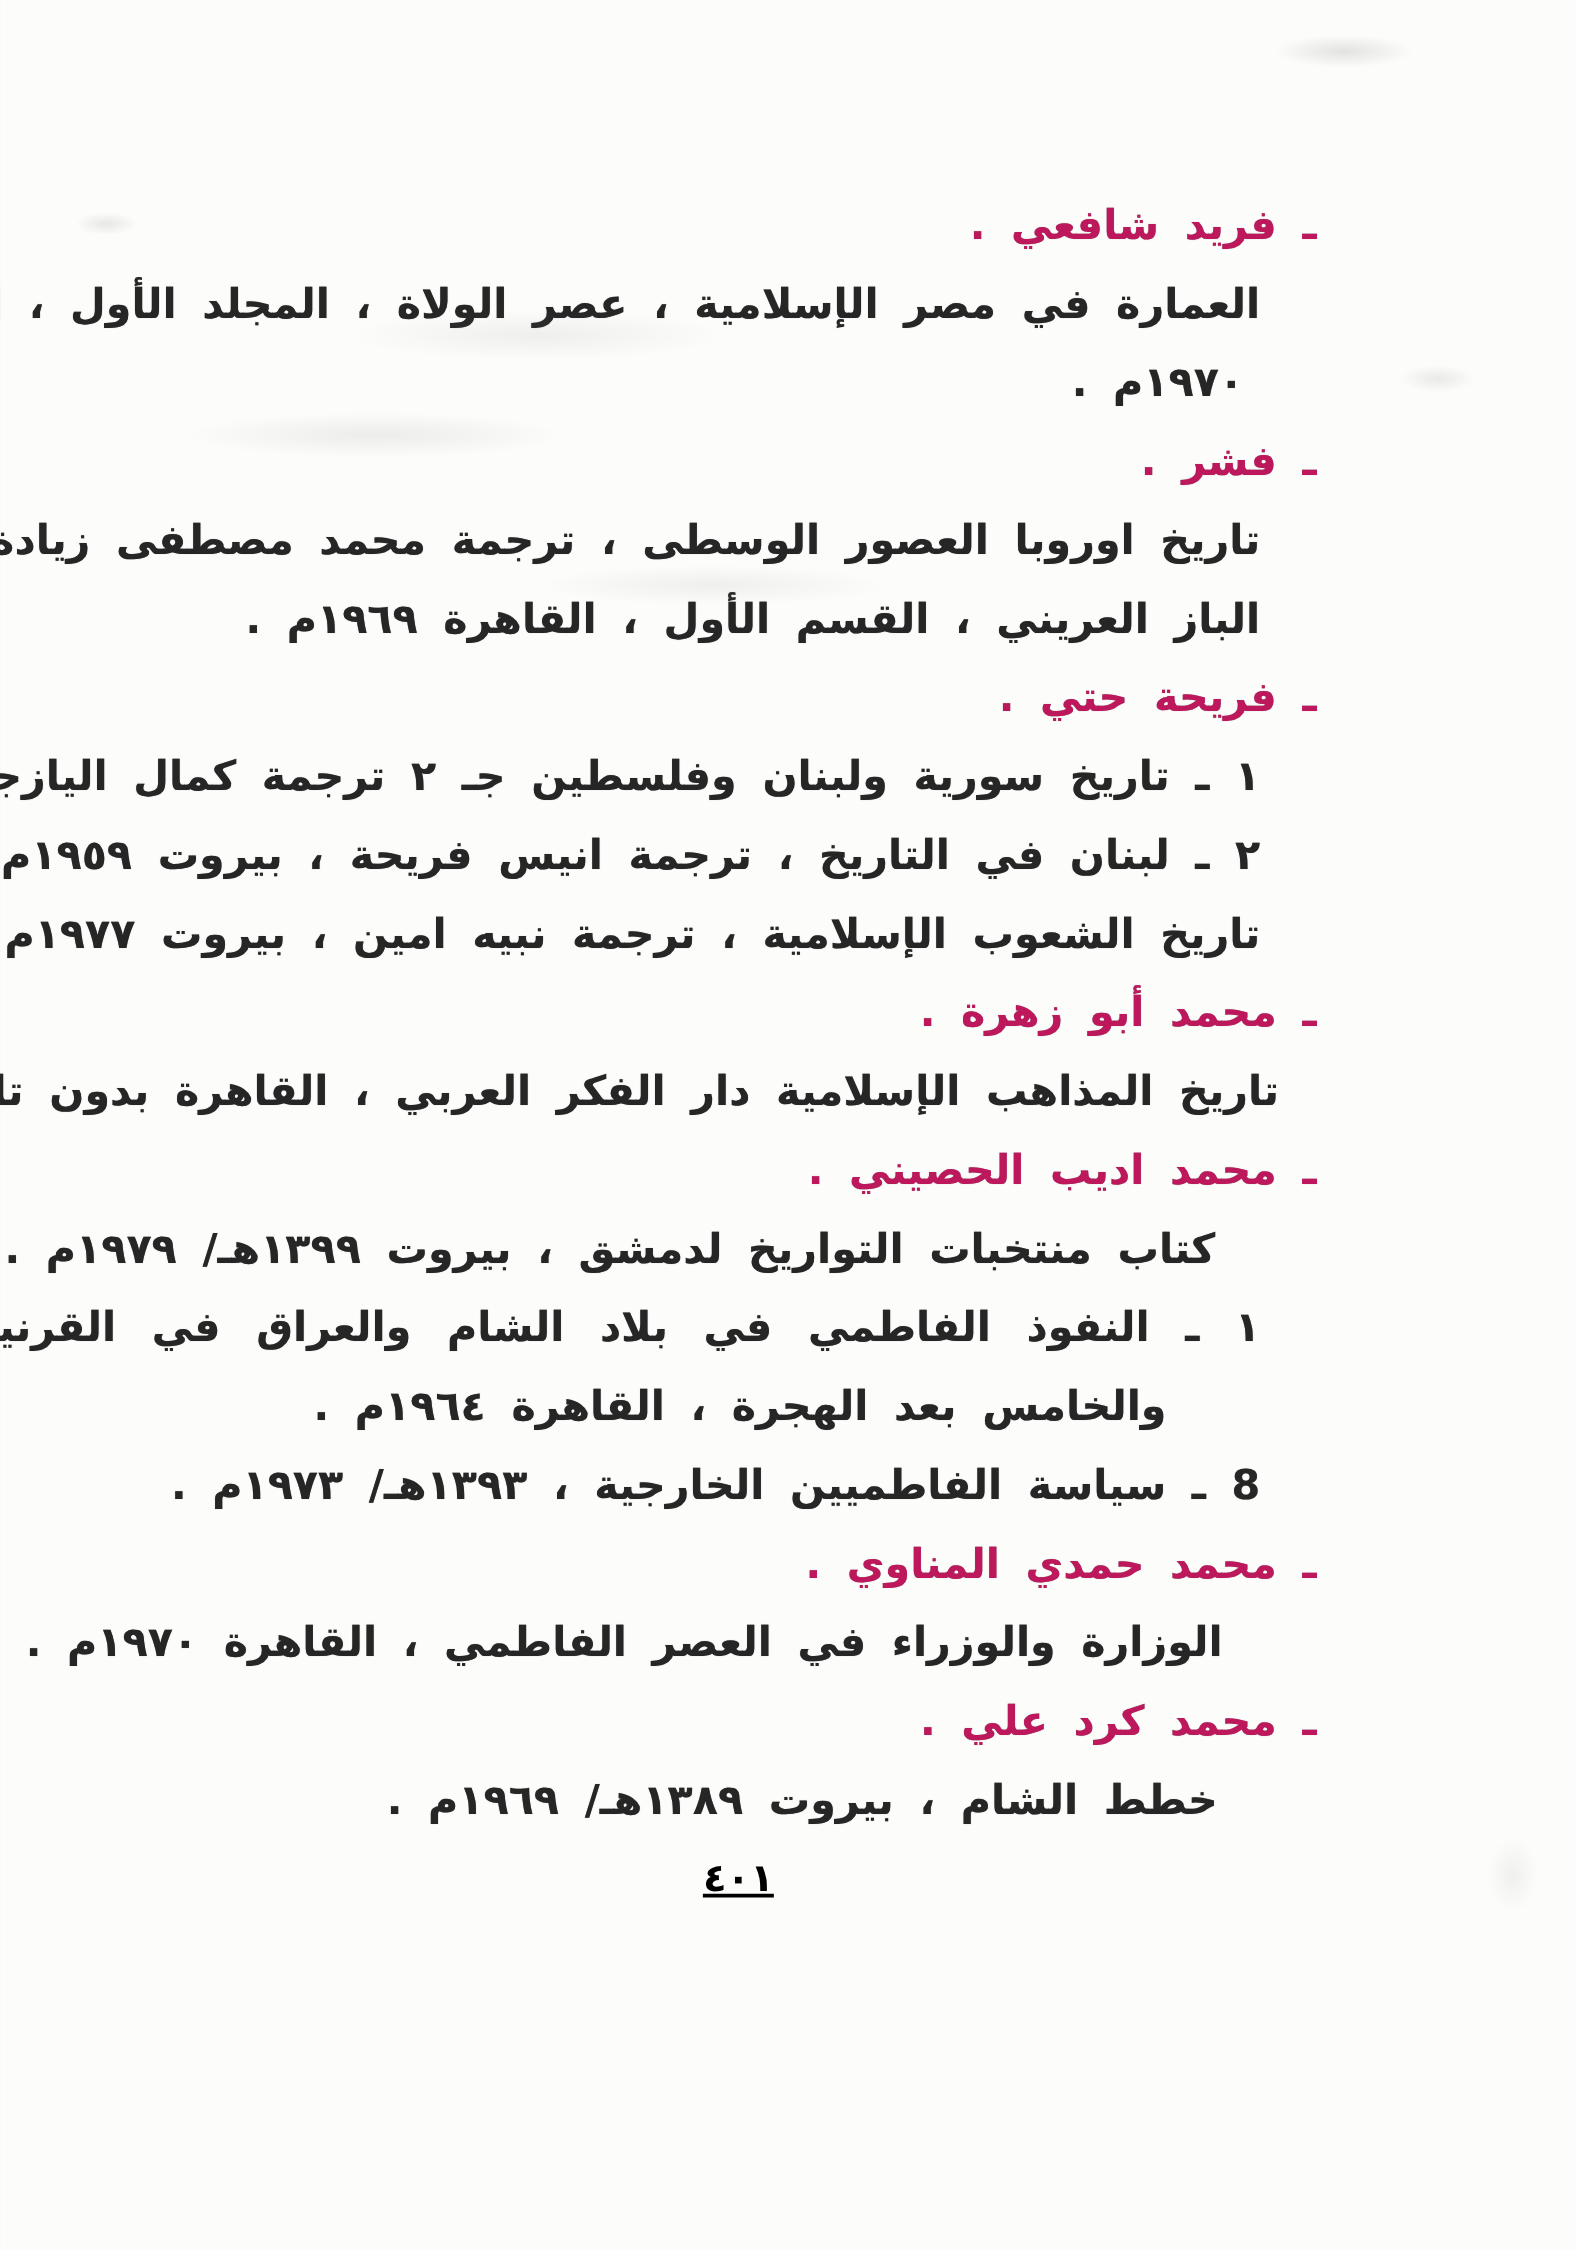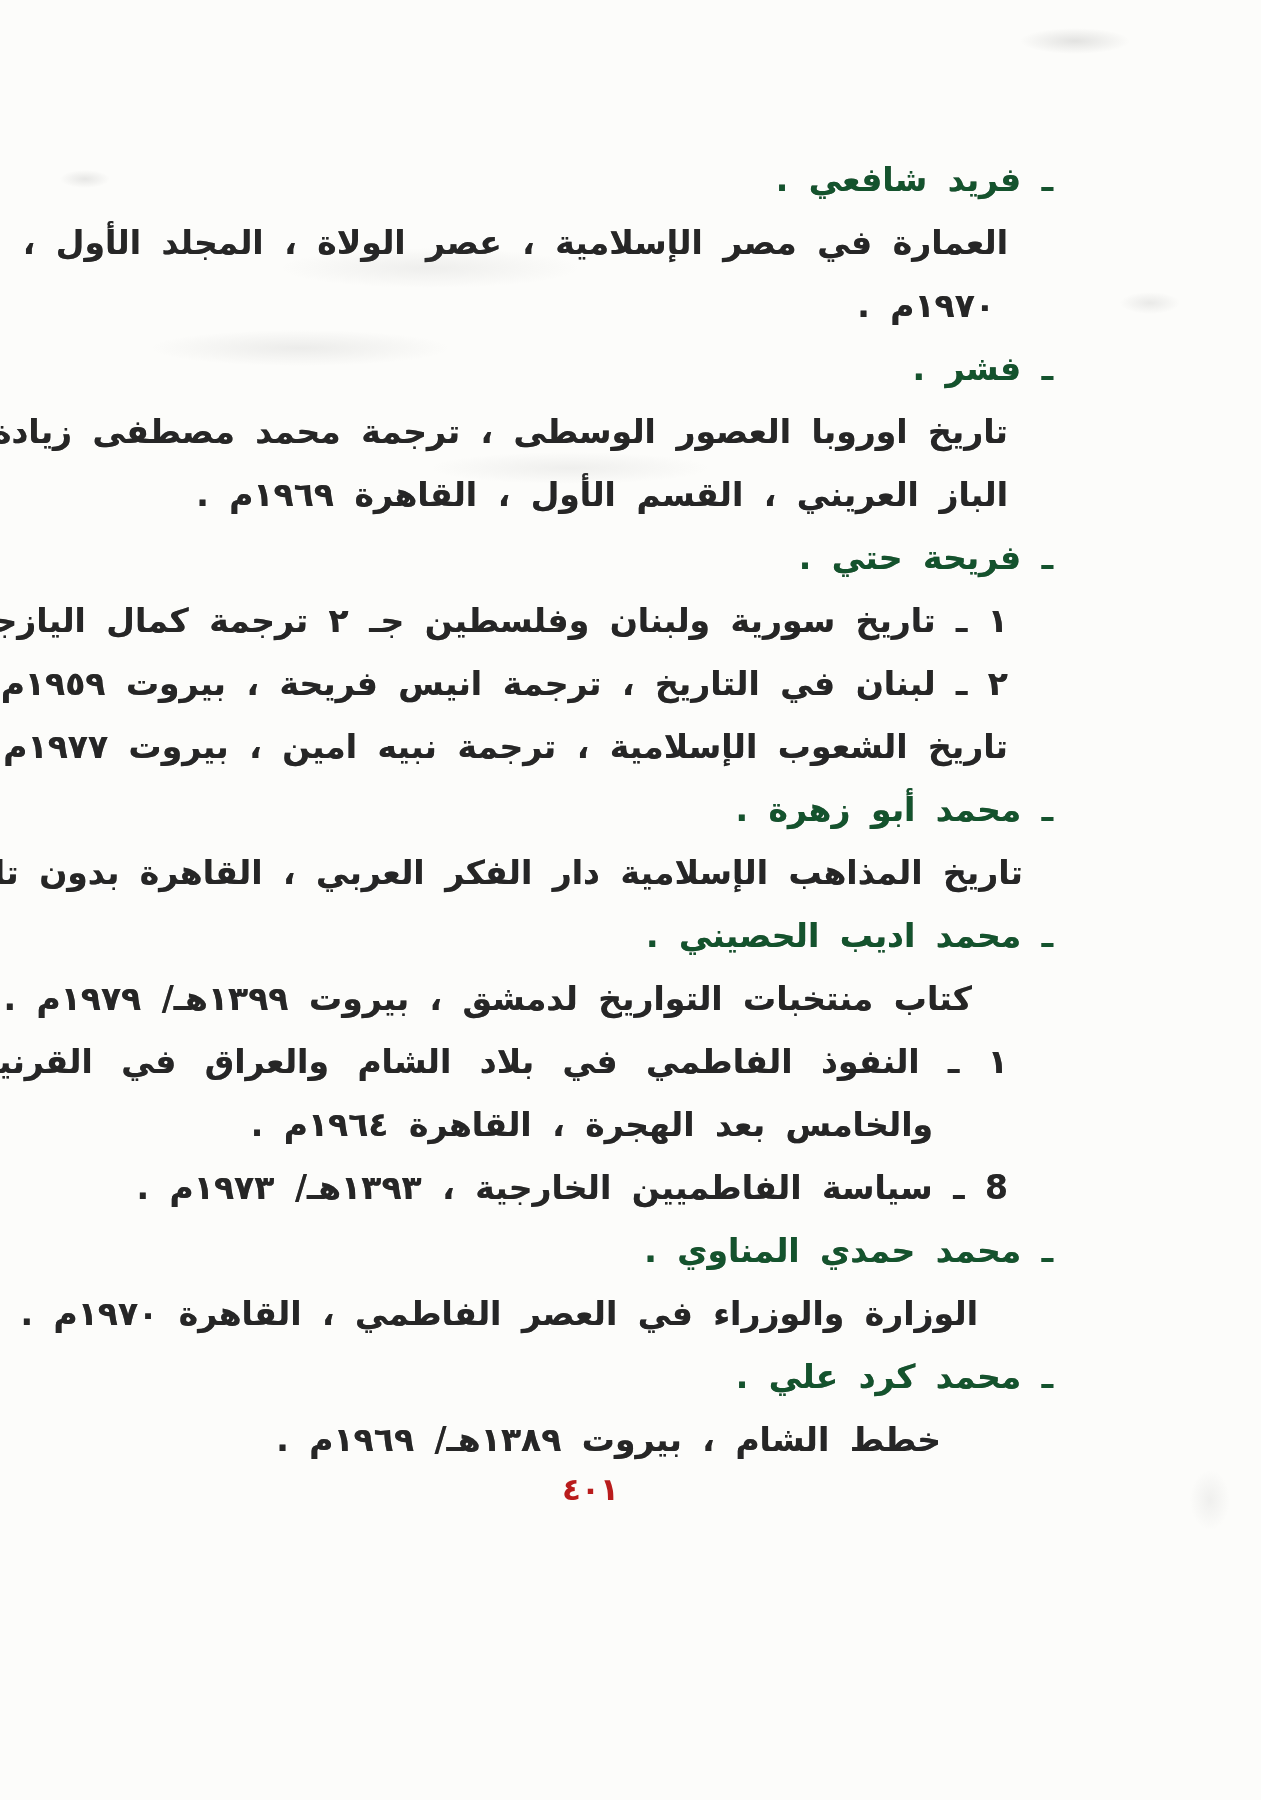--- a/index.html
+++ b/index.html
@@ -32,7 +32,7 @@
     color:#262626;
     text-shadow:0 0 0.6px rgba(30,30,30,.55);
   }
-  .line.author{color:#14532d;}
+  .line.author{color:#be185d;}
   .line.spread{word-spacing:17px;}
   .page-number{
     margin-top:0;

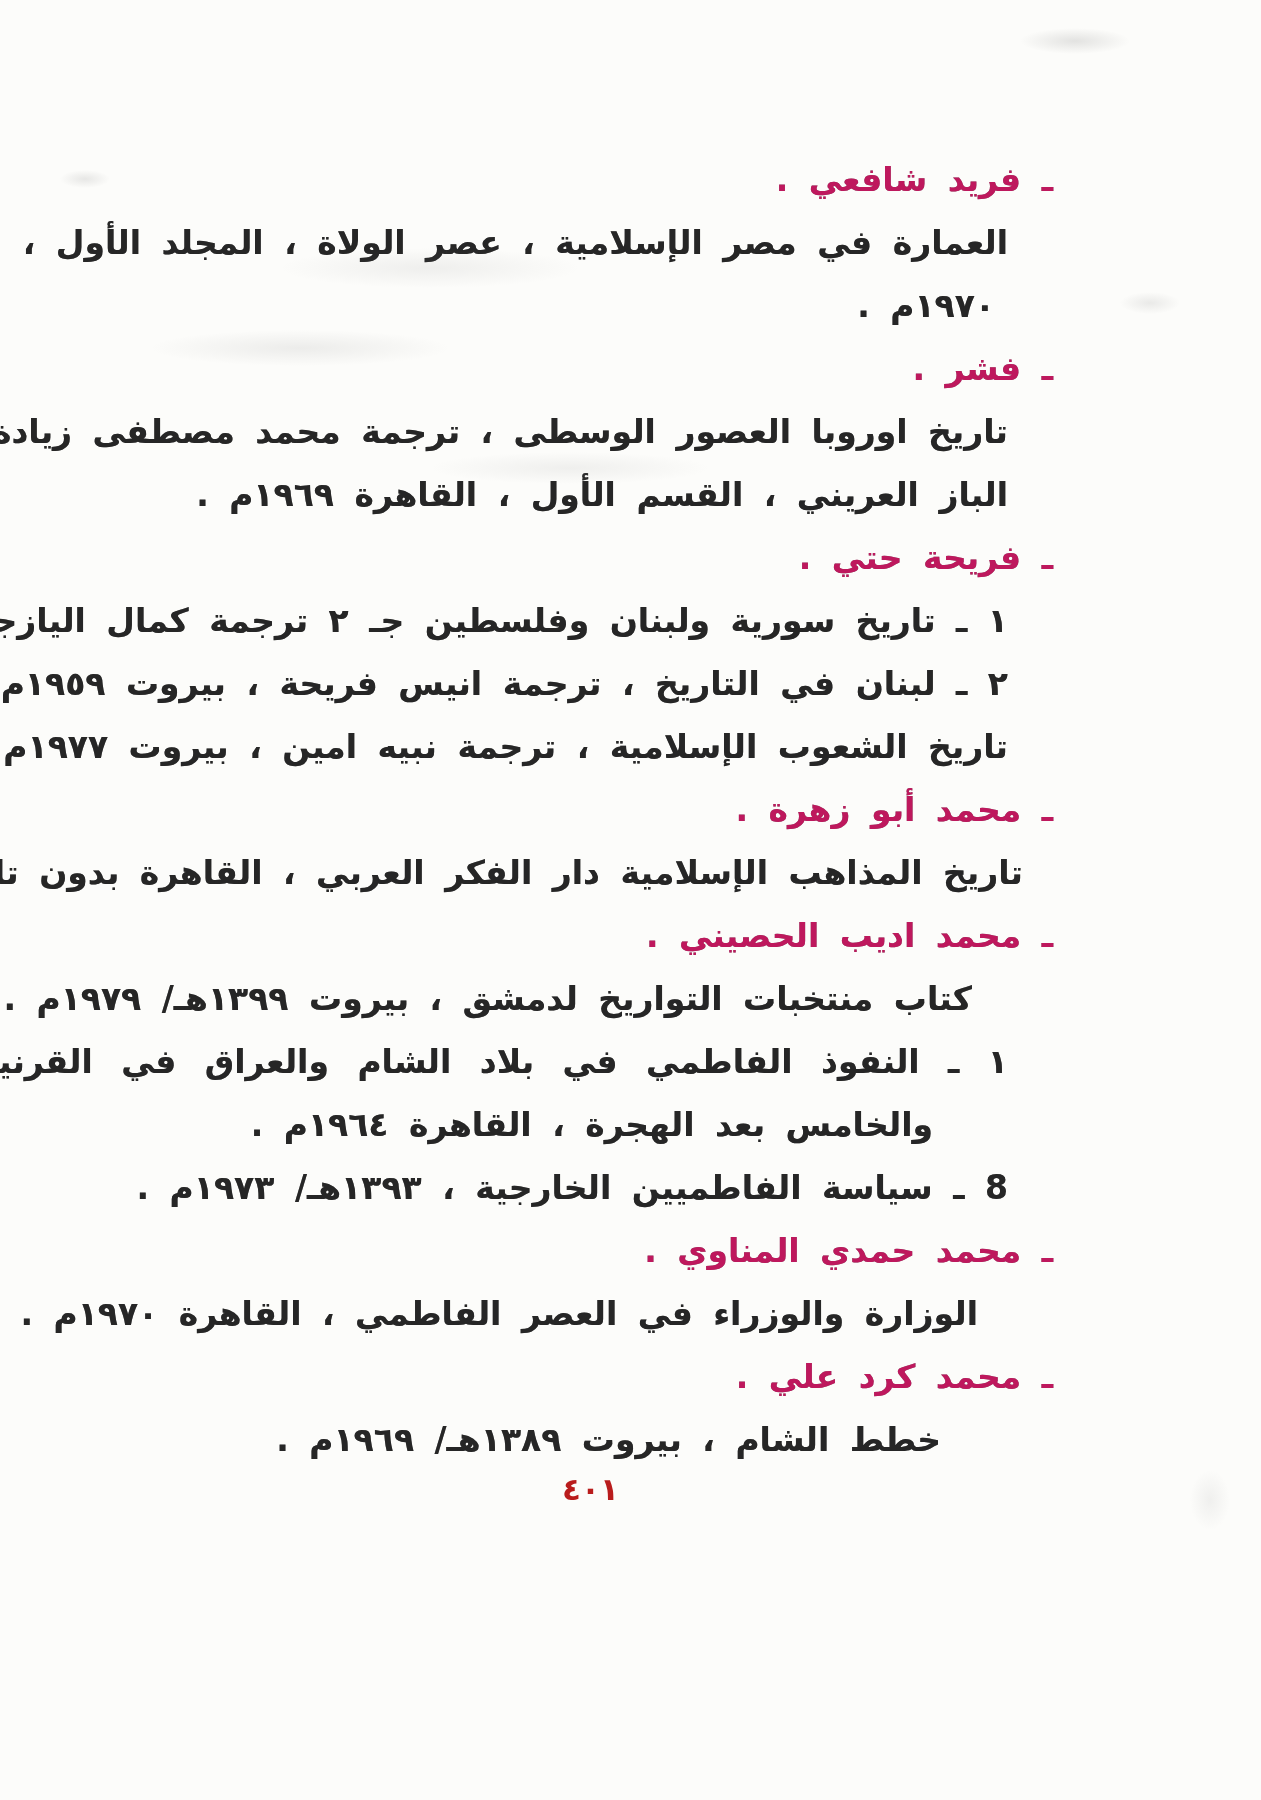--- a/index.html
+++ b/index.html
@@ -93,7 +93,7 @@
       <div class="line author" style="margin-right: 0px;">ـ محمد حمدي المناوي .</div>
       <div class="line title" style="margin-right: 75px;">الوزارة والوزراء في العصر الفاطمي ، القاهرة ١٩٧٠م .</div>
       <div class="line author" style="margin-right: 0px;">ـ محمد كرد علي .</div>
-      <div class="line continuation" style="margin-right: 112px;">خطط الشام ، بيروت ١٣٨٩هـ/ ١٩٦٩م .</div>
+      <div class="line continuation" style="margin-right: 79px;">خطط الشام ، بيروت ١٣٨٩هـ/ ١٩٦٩م .</div>
     </div>
 
   <div class="page-number">٤٠١</div>

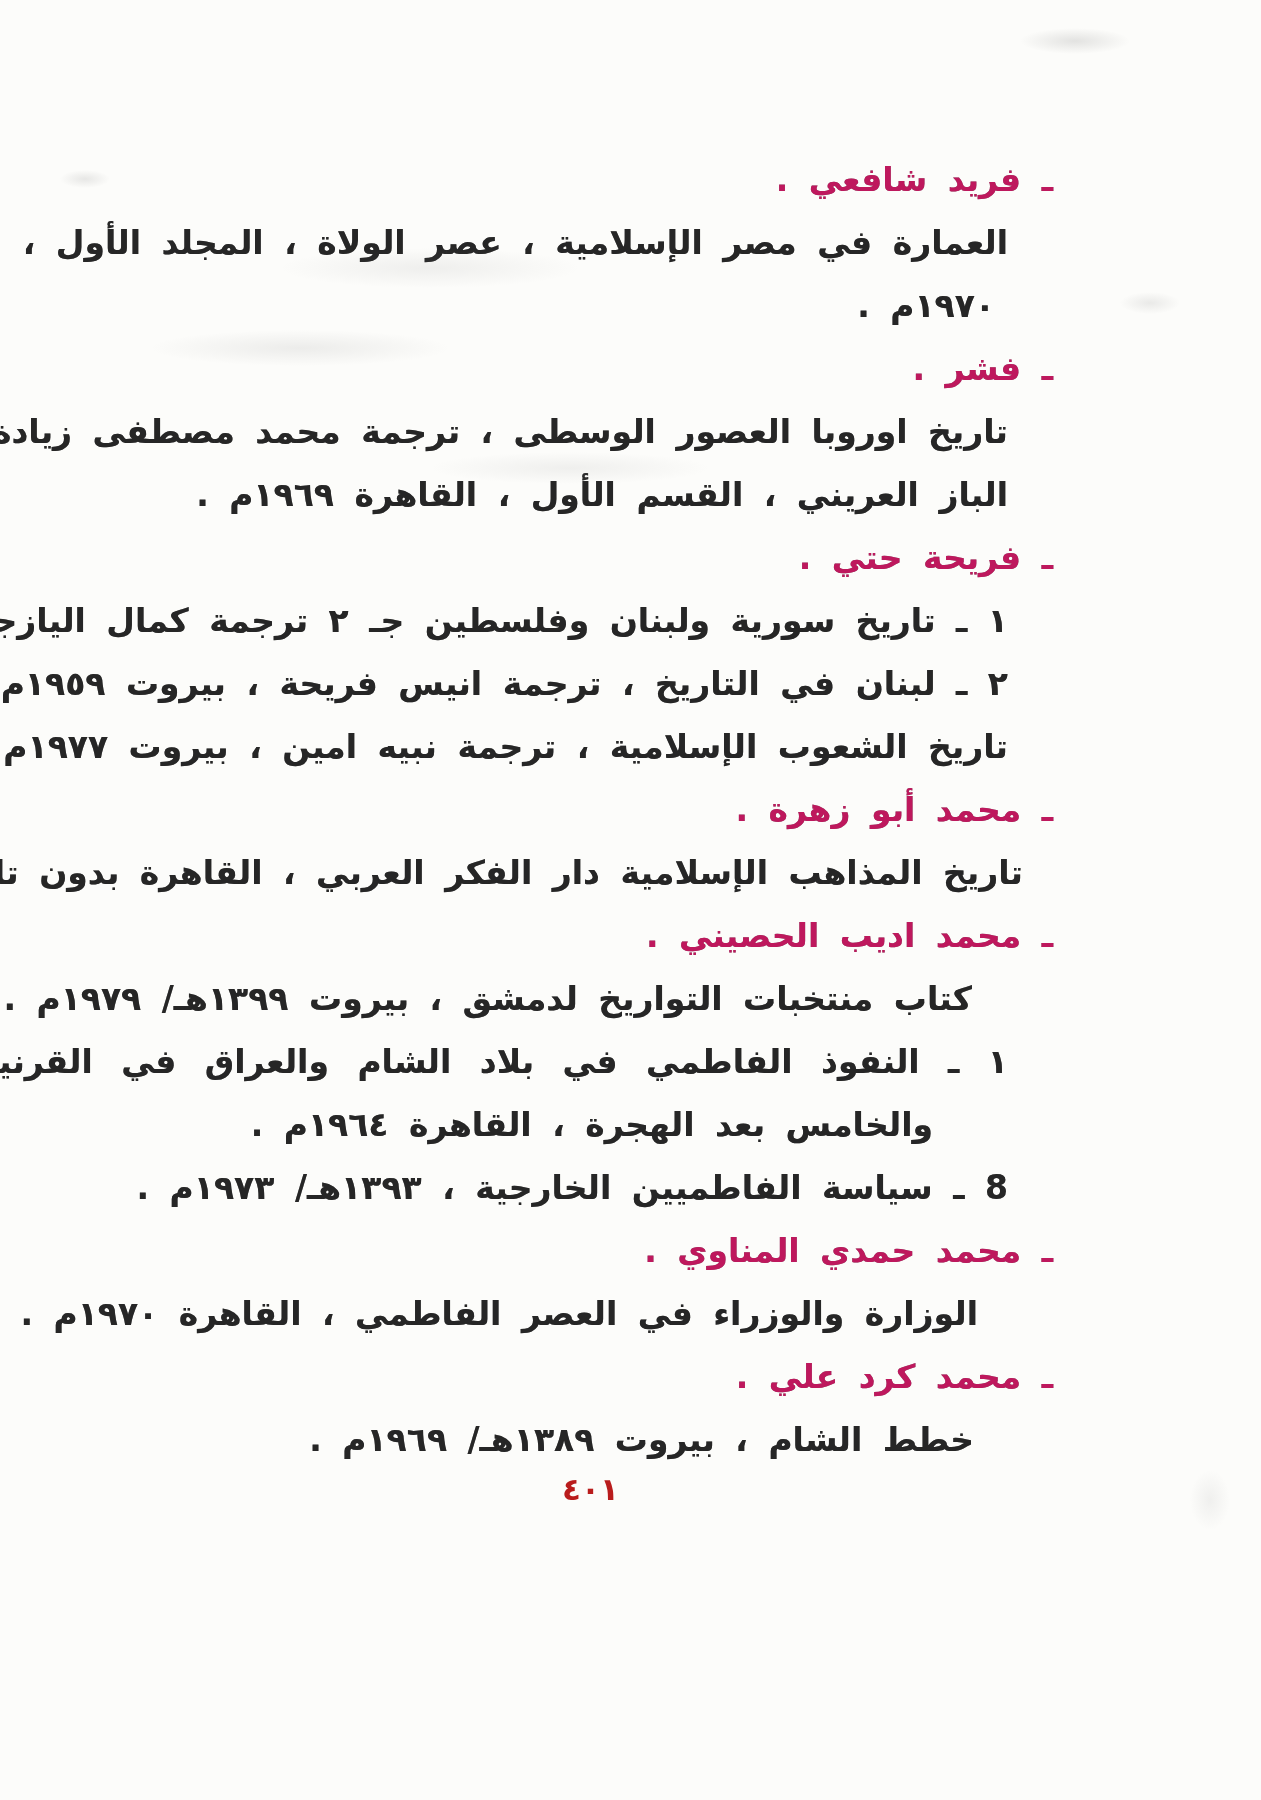--- a/index.html
+++ b/index.html
@@ -35,13 +35,14 @@
   .line.author{color:#be185d;}
   .line.spread{word-spacing:17px;}
   .page-number{
-    margin-top:0;
+    margin-top:14px;
     text-align:center;
     font-size:31px;
     font-weight:bold;
     letter-spacing:6px;
     transform:translateX(9px);
-    color:#b91c1c;
+    color:#000000;
+    text-decoration:underline;
   }
   
   .smudge{position:absolute;pointer-events:none;border-radius:50%;}

